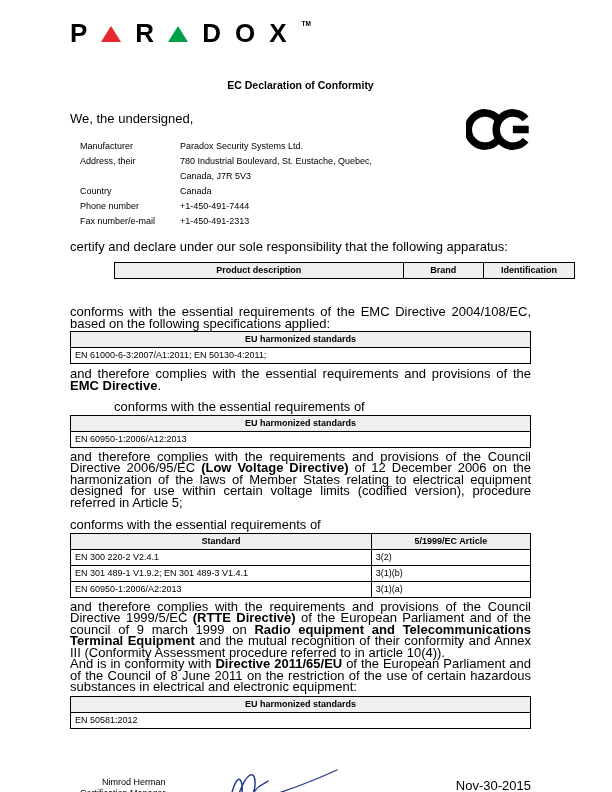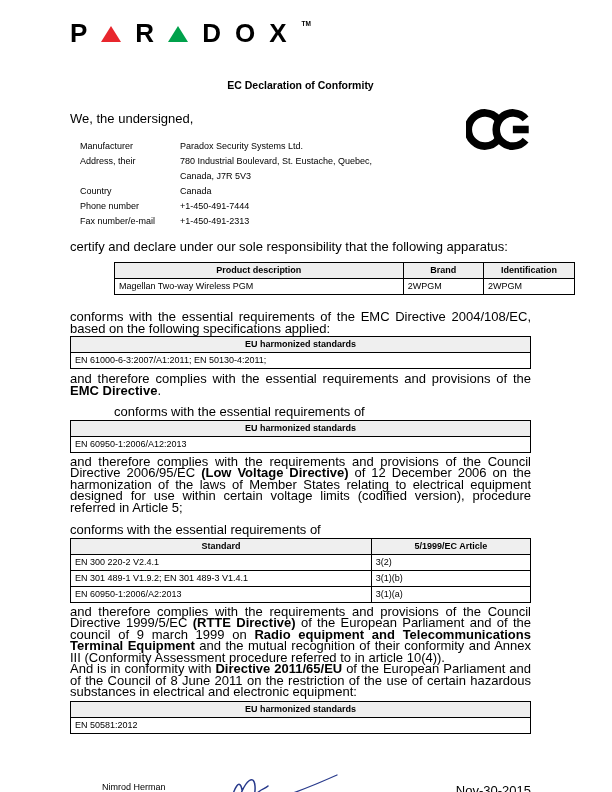--- a/index.html
+++ b/index.html
@@ -125,11 +125,6 @@
       <th class="w17">Brand</th>
       <th class="w19">Identification</th>
     </tr>
-    <tr>
-      <td>Magellan Two-way Wireless PGM</td>
-      <td>2WPGM</td>
-      <td>2WPGM</td>
-    </tr>
   </tbody>
     </table>
 

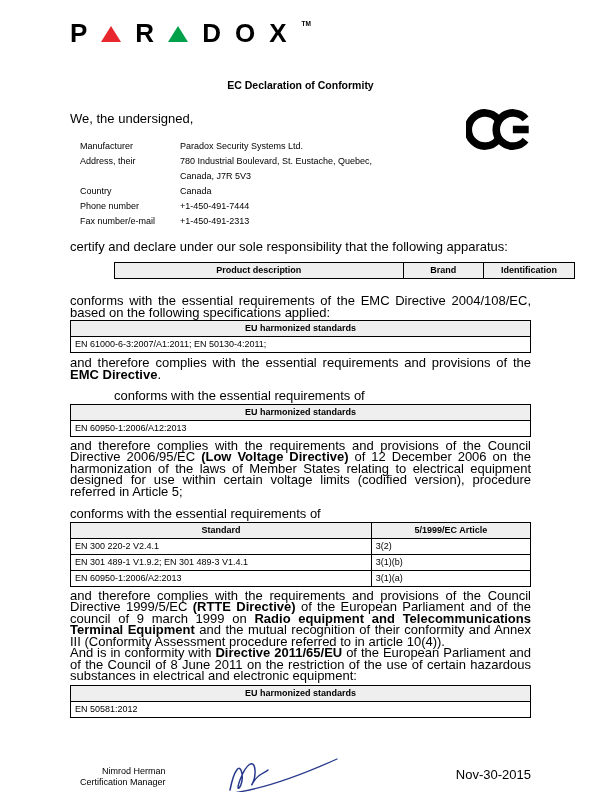--- a/index.html
+++ b/index.html
@@ -39,7 +39,7 @@
   .mt0 { margin-top: 0; } .mt2 { margin-top: 2px; } .mt3 { margin-top: 3px; }
   .mt4 { margin-top: 4px; } .mt10 { margin-top: 10px; margin-left: 44px; }
   .mt11 { margin-top: 11px; } .mt12 { margin-top: 12px; }
-  .mt14 { margin-top: 16px; } .mt22 { margin-top: 22px; }
+  .mt14 { margin-top: 27px; } .mt22 { margin-top: 22px; }
 
   .company { margin-top: 14px; font-size: 9px; padding-left: 10px; }
   .crow { display: flex; height: 15px; align-items: center; }

